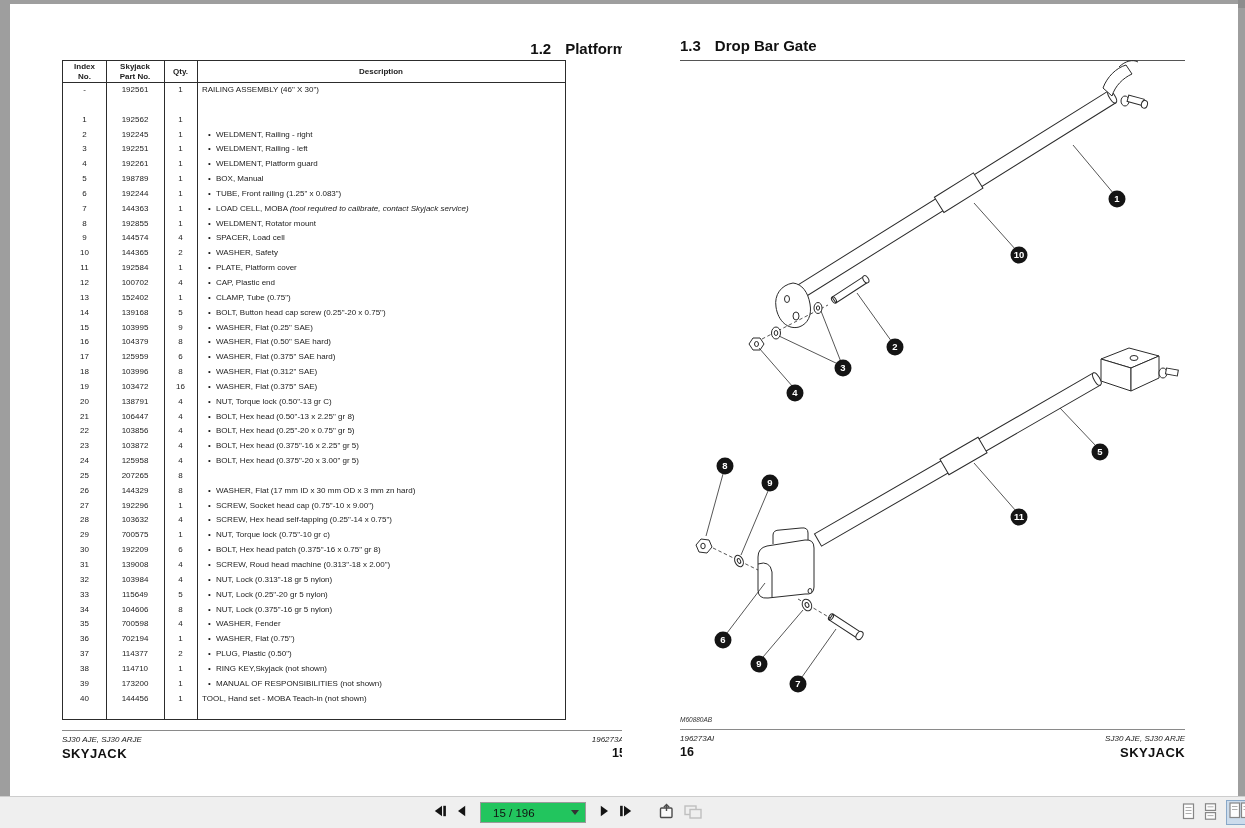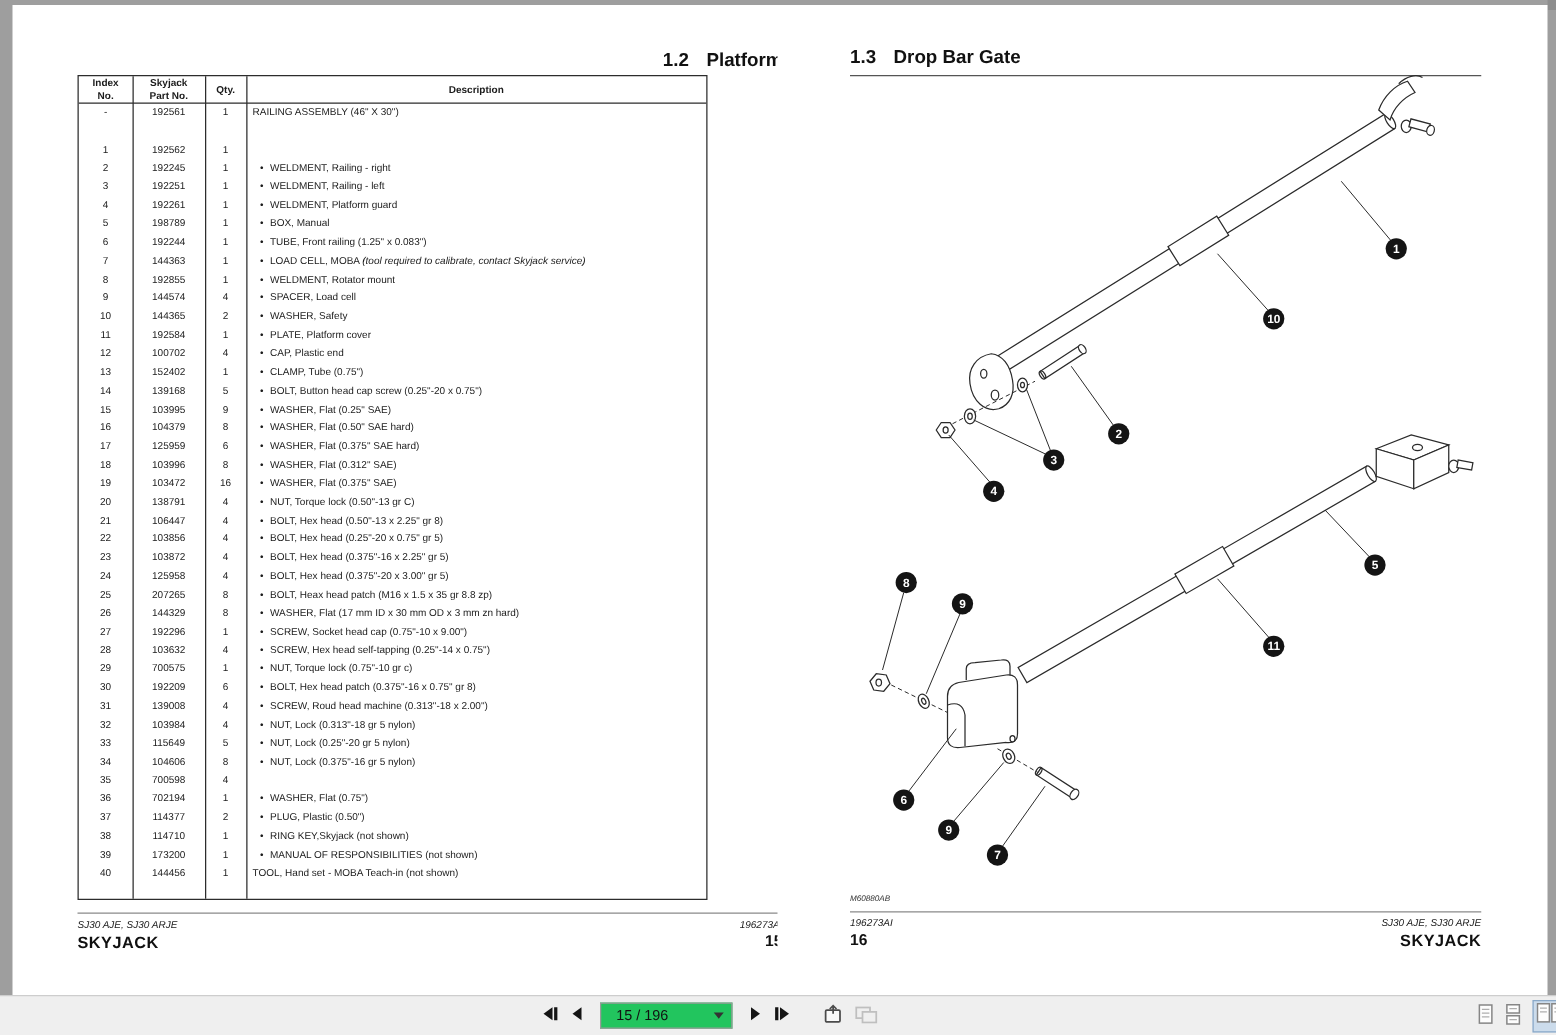--- a/index.html
+++ b/index.html
@@ -253,7 +253,6 @@
             <span class="c1">25</span>
             <span class="c2">207265</span>
             <span class="c3">8</span>
-            <span class="c4"><span class="blt">•</span><span class="">BOLT, Heax head patch (M16 x 1.5 x 35 gr 8.8 zp)</span></span>
           </div>
           <div class="prow">
             <span class="c1">26</span>

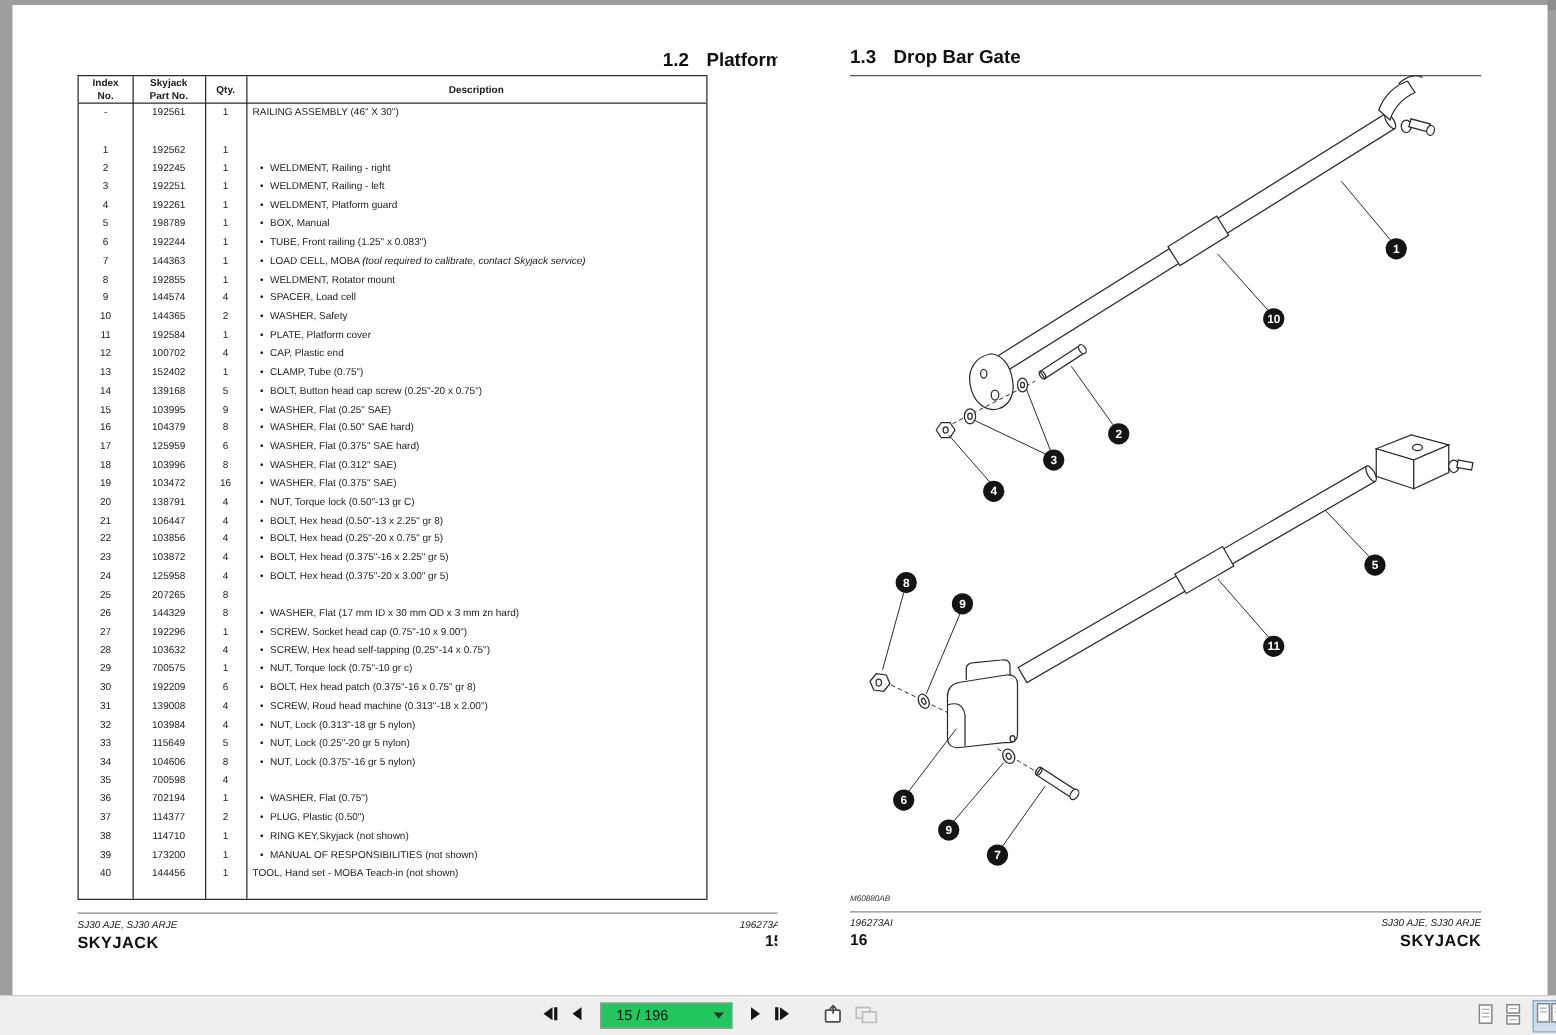--- a/index.html
+++ b/index.html
@@ -312,6 +312,7 @@
             <span class="c1">35</span>
             <span class="c2">700598</span>
             <span class="c3">4</span>
+            <span class="c4"><span class="blt">•</span><span class="">WASHER, Fender</span></span>
           </div>
           <div class="prow">
             <span class="c1">36</span>

